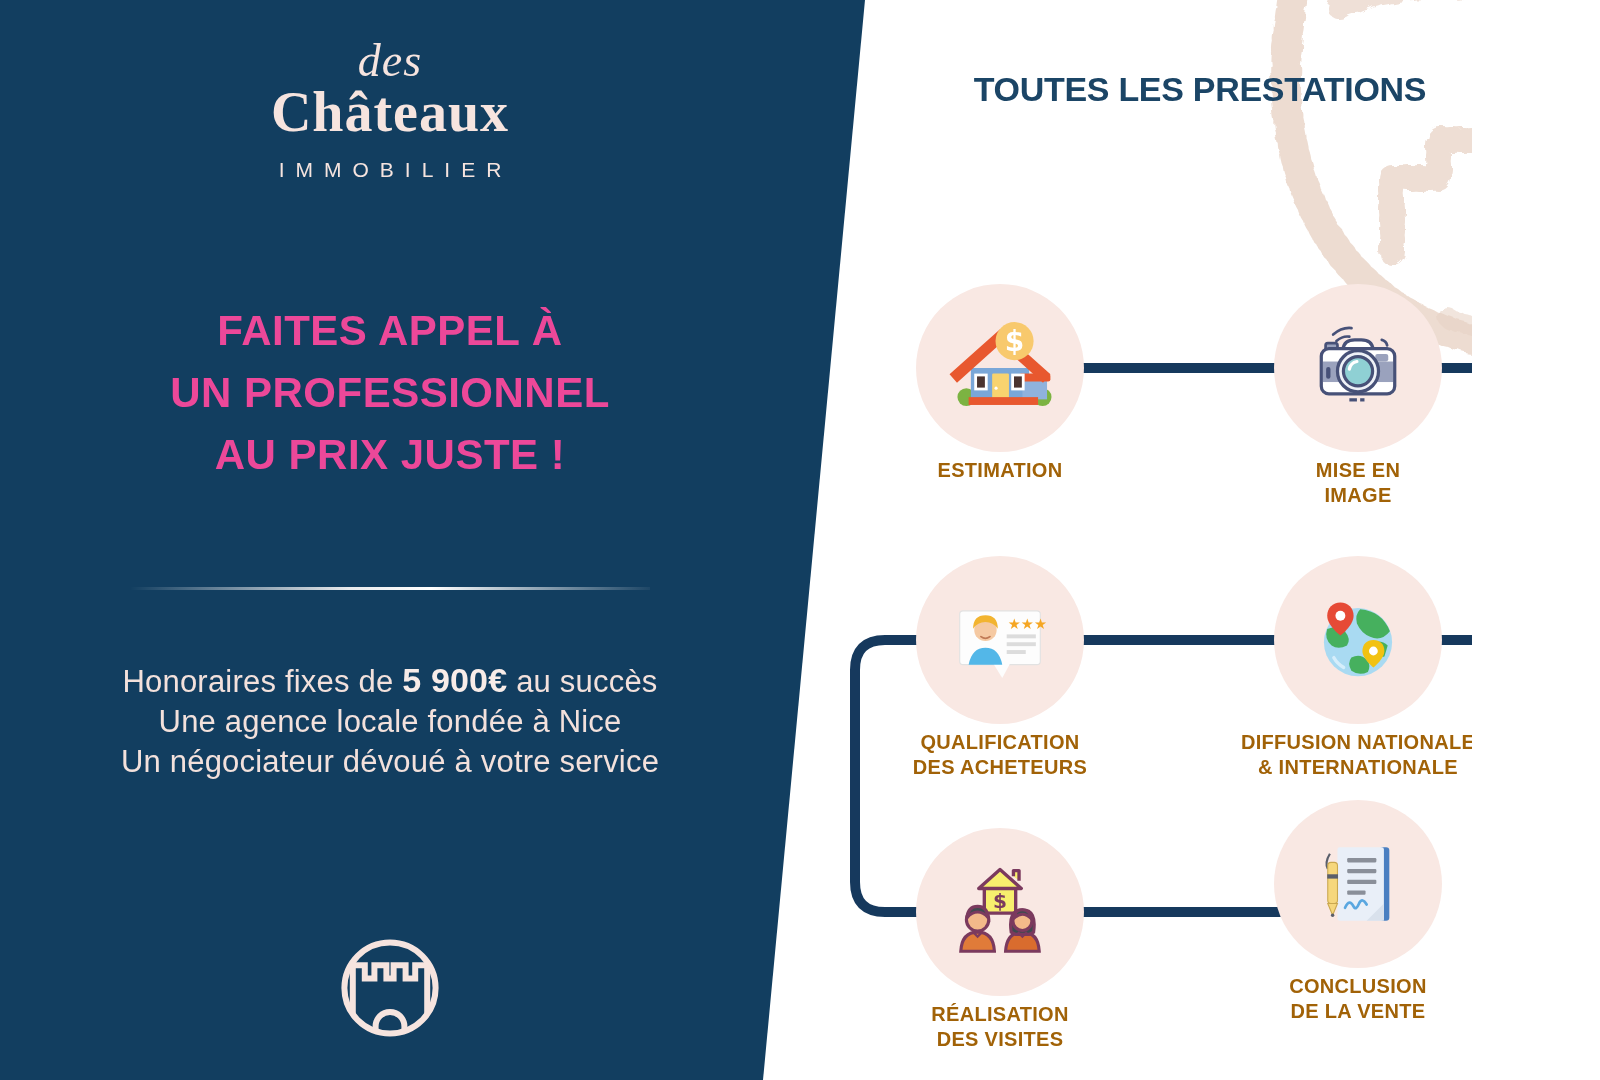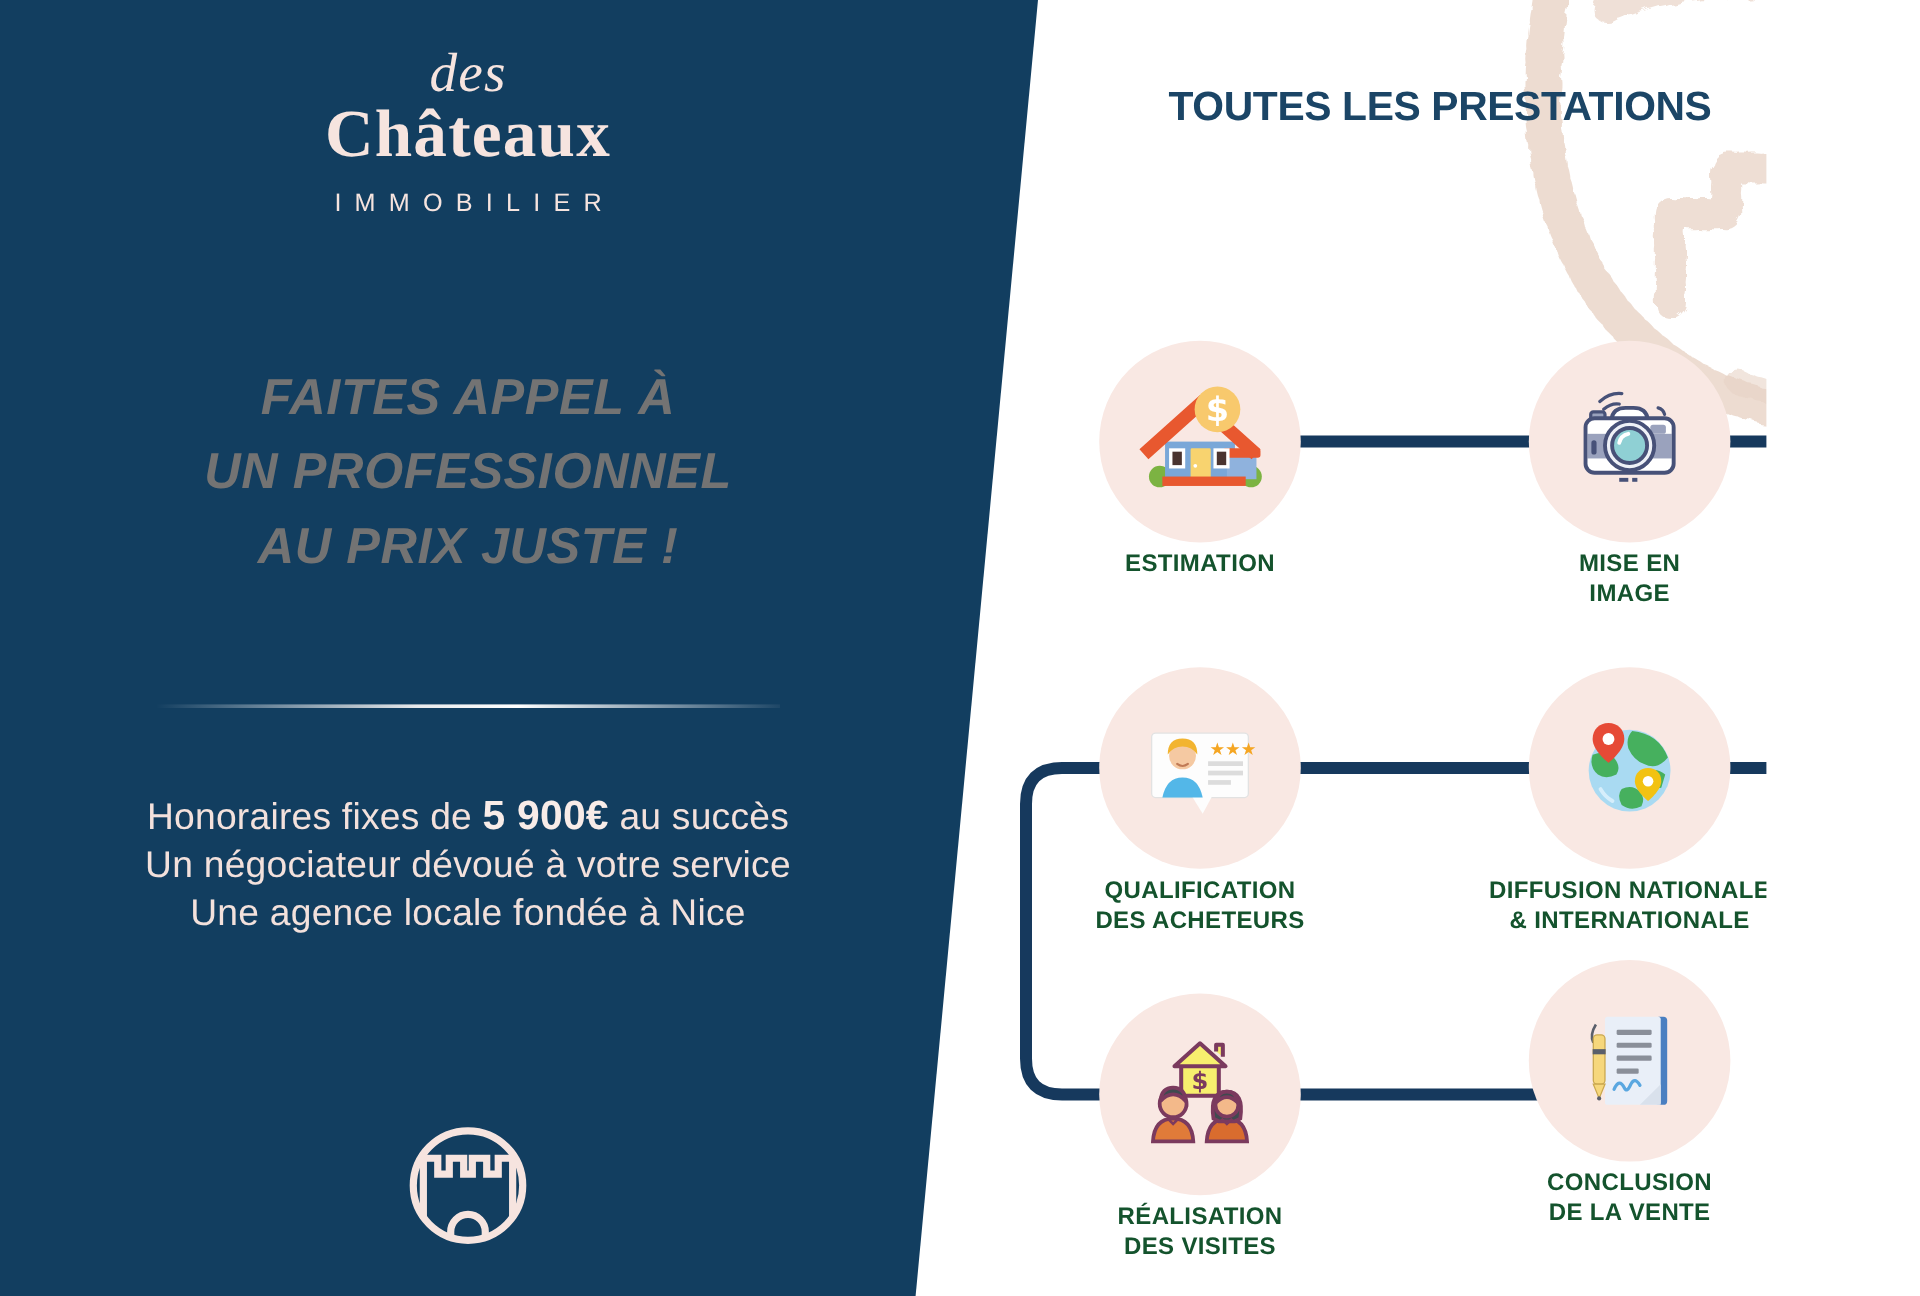--- a/index.html
+++ b/index.html
@@ -14,7 +14,7 @@
   .logo-script{top:34px;font-family:"Liberation Serif",serif;font-style:italic;font-size:46px;letter-spacing:1px;}
   .logo-name{top:80px;font-family:"Liberation Serif",serif;font-weight:700;font-size:56px;letter-spacing:1px;}
   .logo-sub{top:158px;font-size:21px;letter-spacing:11px;text-indent:11px;font-weight:400;}
-  .headline{top:300px;font-size:42px;line-height:62px;font-weight:700;letter-spacing:.5px;color:#737373;font-style:italic;}
+  .headline{top:300px;font-size:42px;line-height:62px;font-weight:700;letter-spacing:.5px;color:#ec4899;}
   .divider{position:absolute;top:587px;left:130px;width:520px;height:3px;
            background:linear-gradient(90deg,rgba(246,228,223,0) 0%,rgba(255,252,251,.9) 42%,#ffffff 58%,rgba(246,228,223,.05) 100%);}
   .body-text{top:660px;font-size:31px;line-height:40px;font-weight:400;color:#f3e1dc;letter-spacing:.2px;}

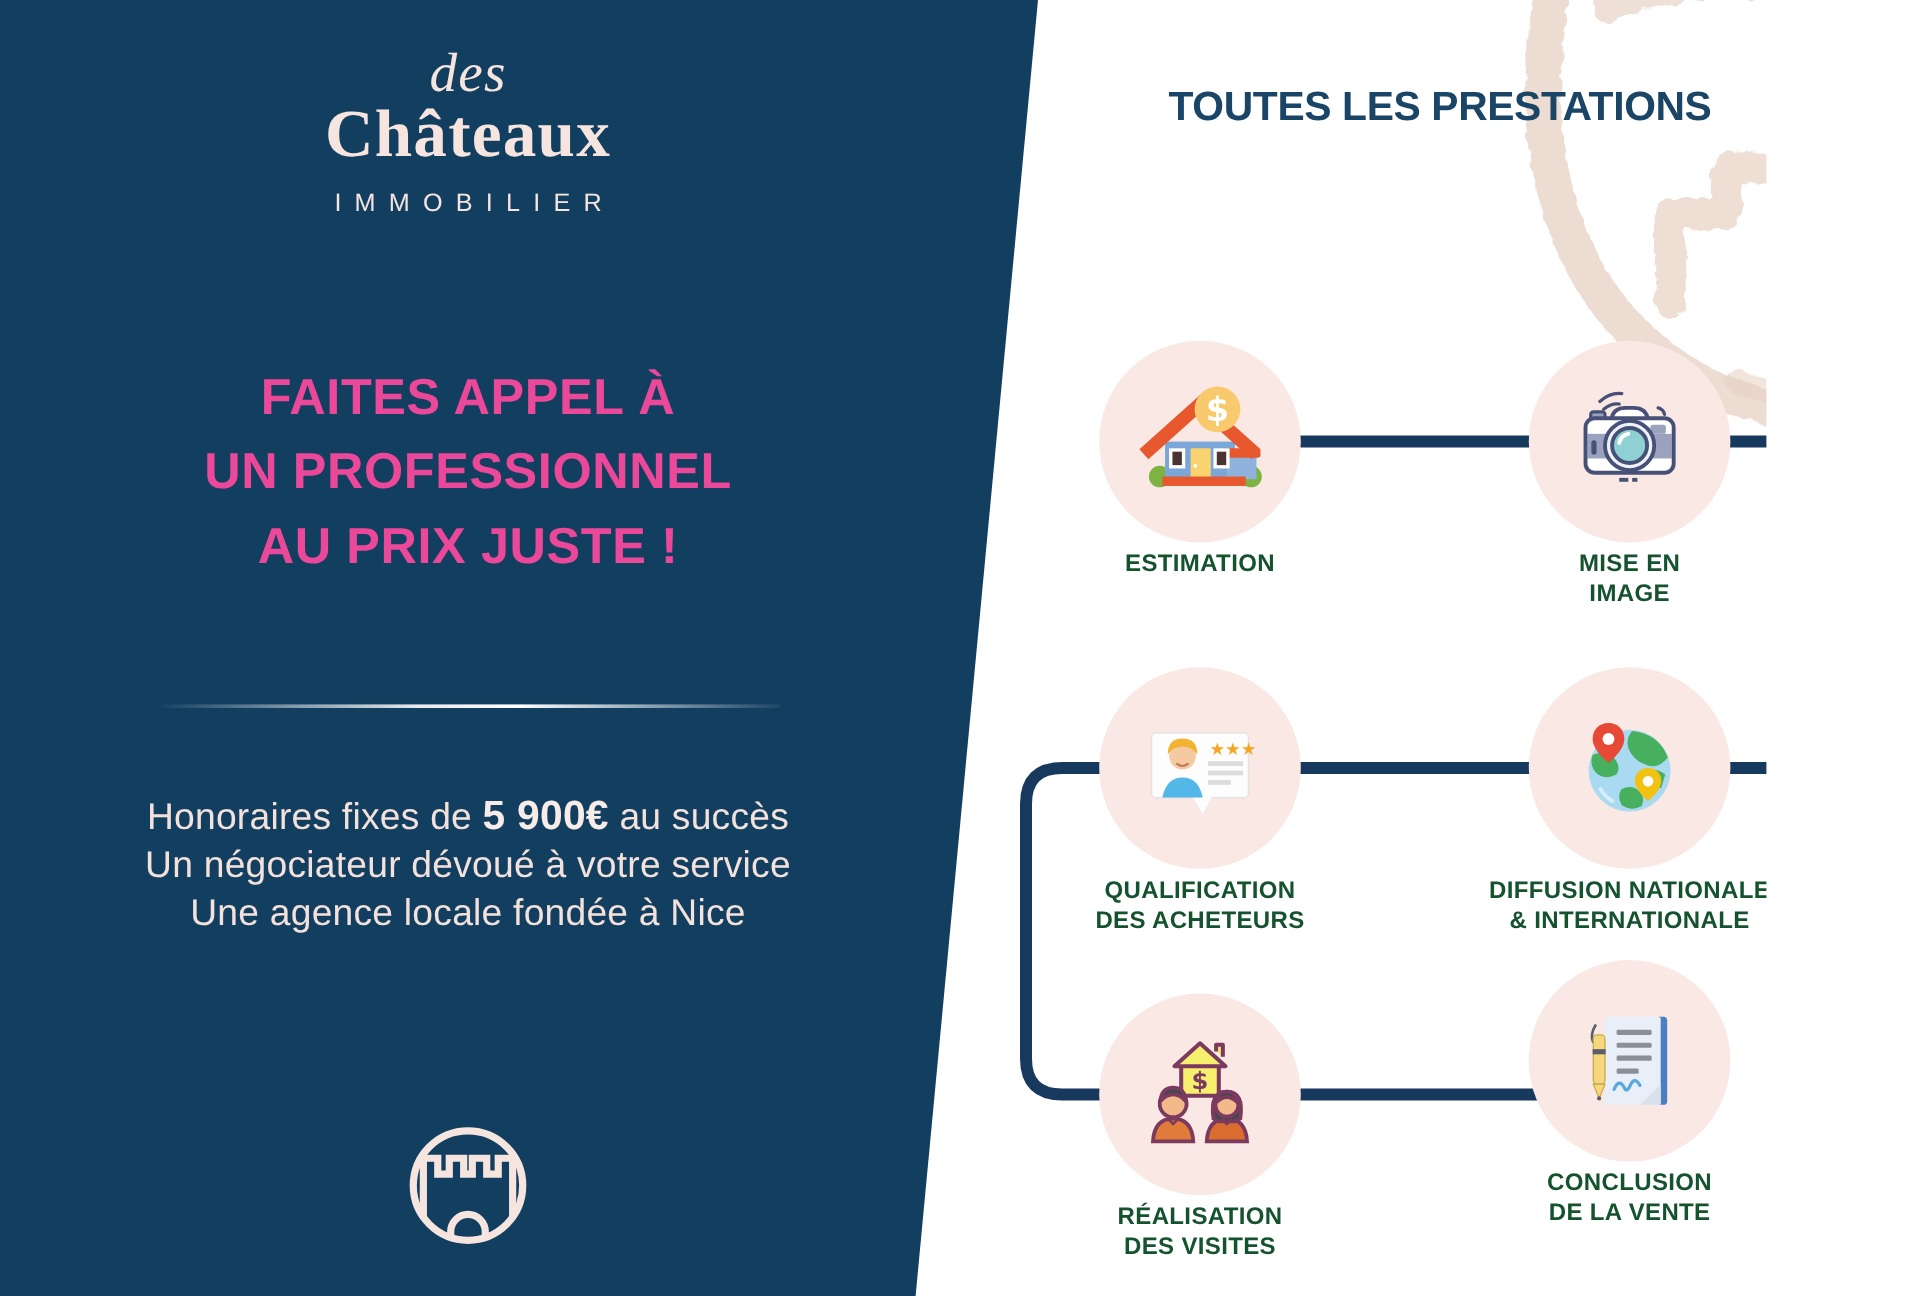--- a/index.html
+++ b/index.html
@@ -28,7 +28,7 @@
   .step{position:absolute;width:320px;text-align:center;}
   .circle{width:168px;height:168px;border-radius:50%;background:#f9e8e3;margin:0 auto;
           display:flex;align-items:center;justify-content:center;}
-  .label{margin-top:6px;color:#14532d;font-size:20px;font-weight:700;line-height:25px;letter-spacing:.3px;}
+  .label{margin-top:6px;color:#a16207;font-size:20px;font-weight:700;line-height:25px;letter-spacing:.3px;}
   .lbl-line:empty{display:none;}
   .s1{left:840px;top:284px}.s2{left:1198px;top:284px}
   .s3{left:840px;top:556px}.s4{left:1198px;top:556px}

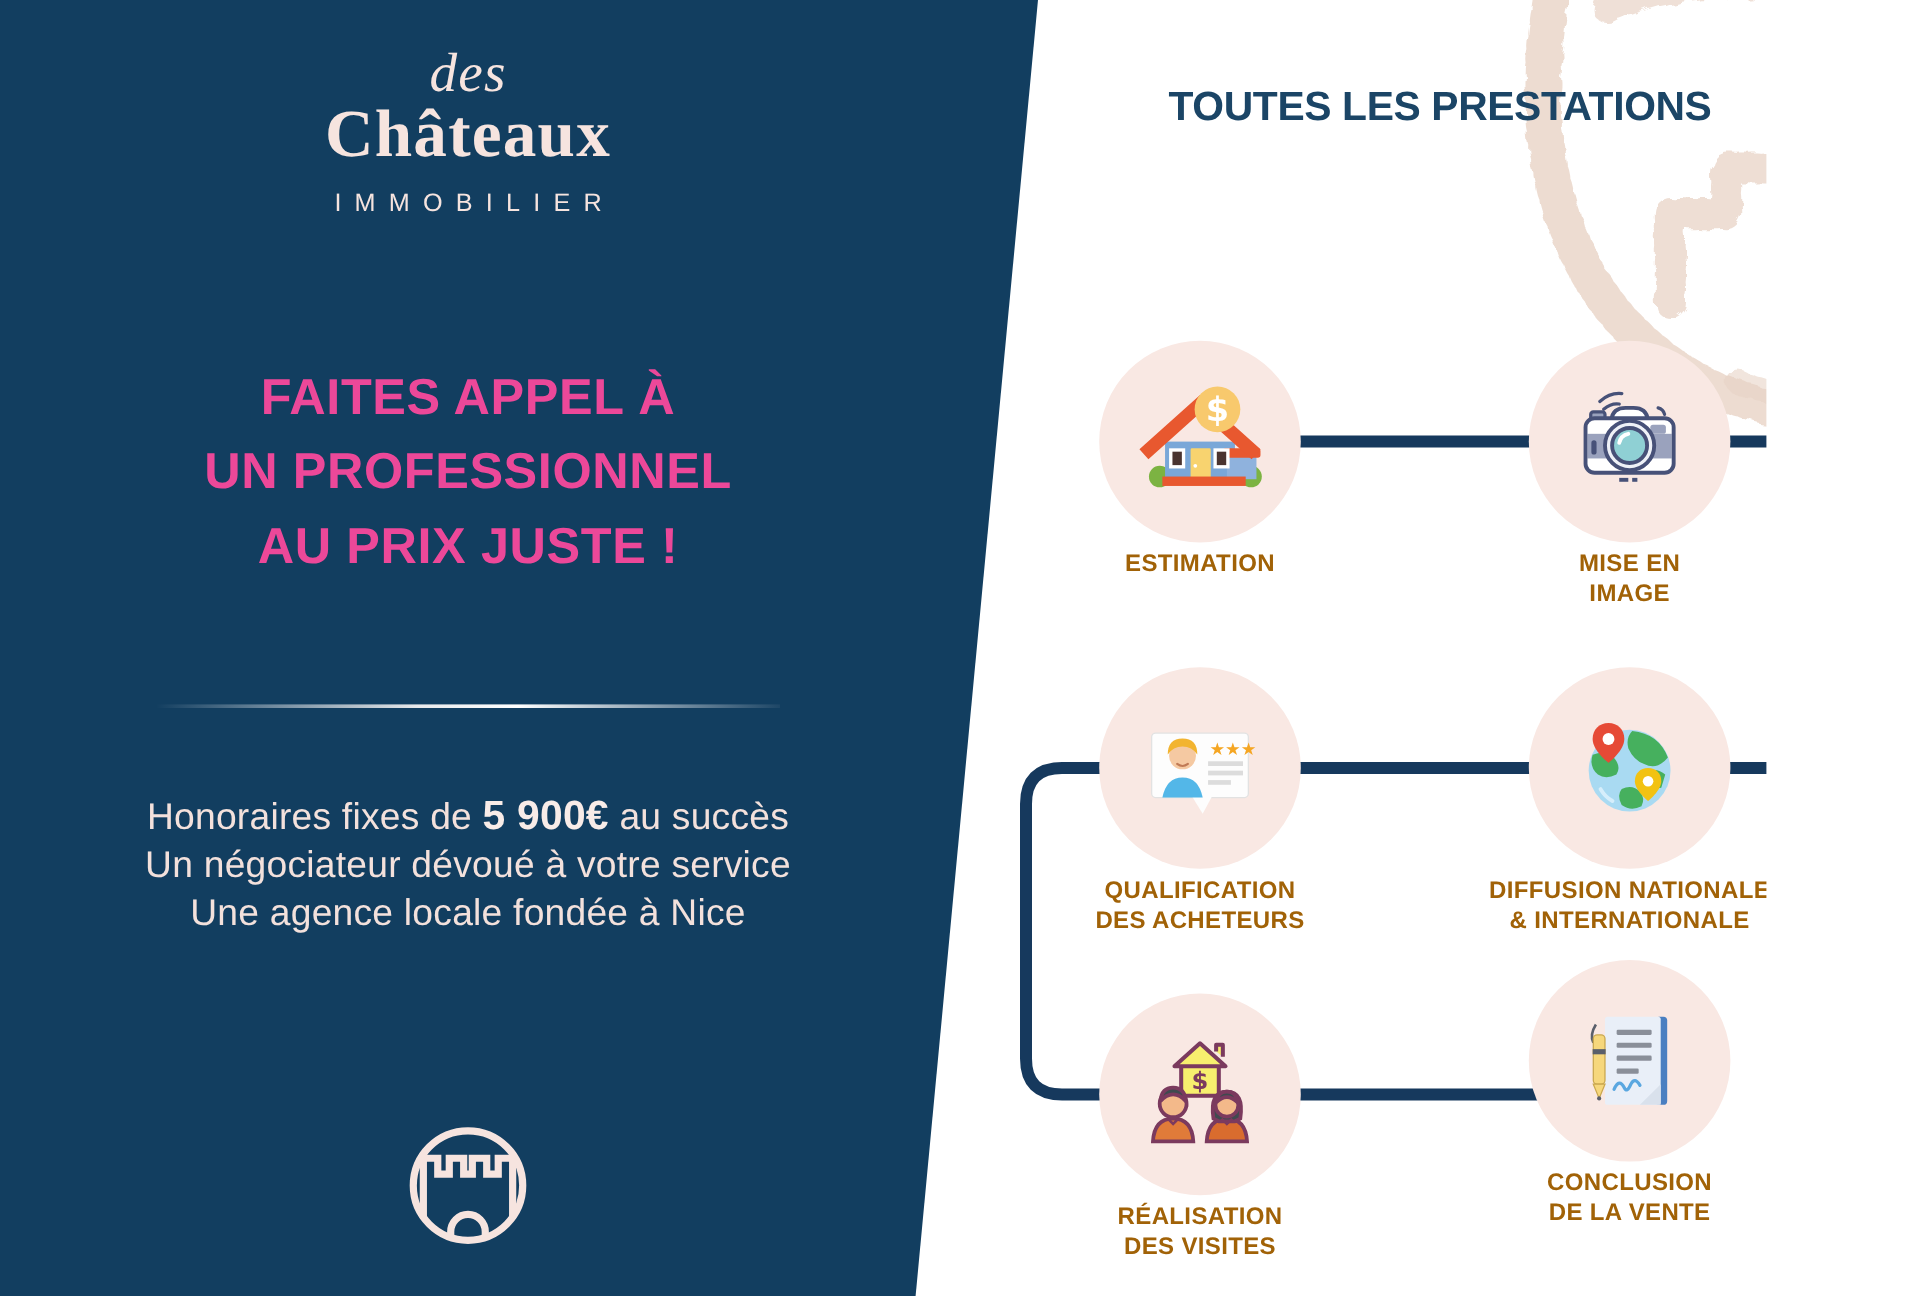--- a/index.html
+++ b/index.html
@@ -72,8 +72,8 @@
 
     <div class="abs body-text">
       <div><span>Honoraires fixes de </span><span class="body-bold">5 900€</span><span> au succès</span></div>
+      <div>Une agence locale fondée à Nice</div>
       <div>Un négociateur dévoué à votre service</div>
-      <div>Une agence locale fondée à Nice</div>
     </div>
 
     <svg class="castle" viewBox="0 0 100 100">

